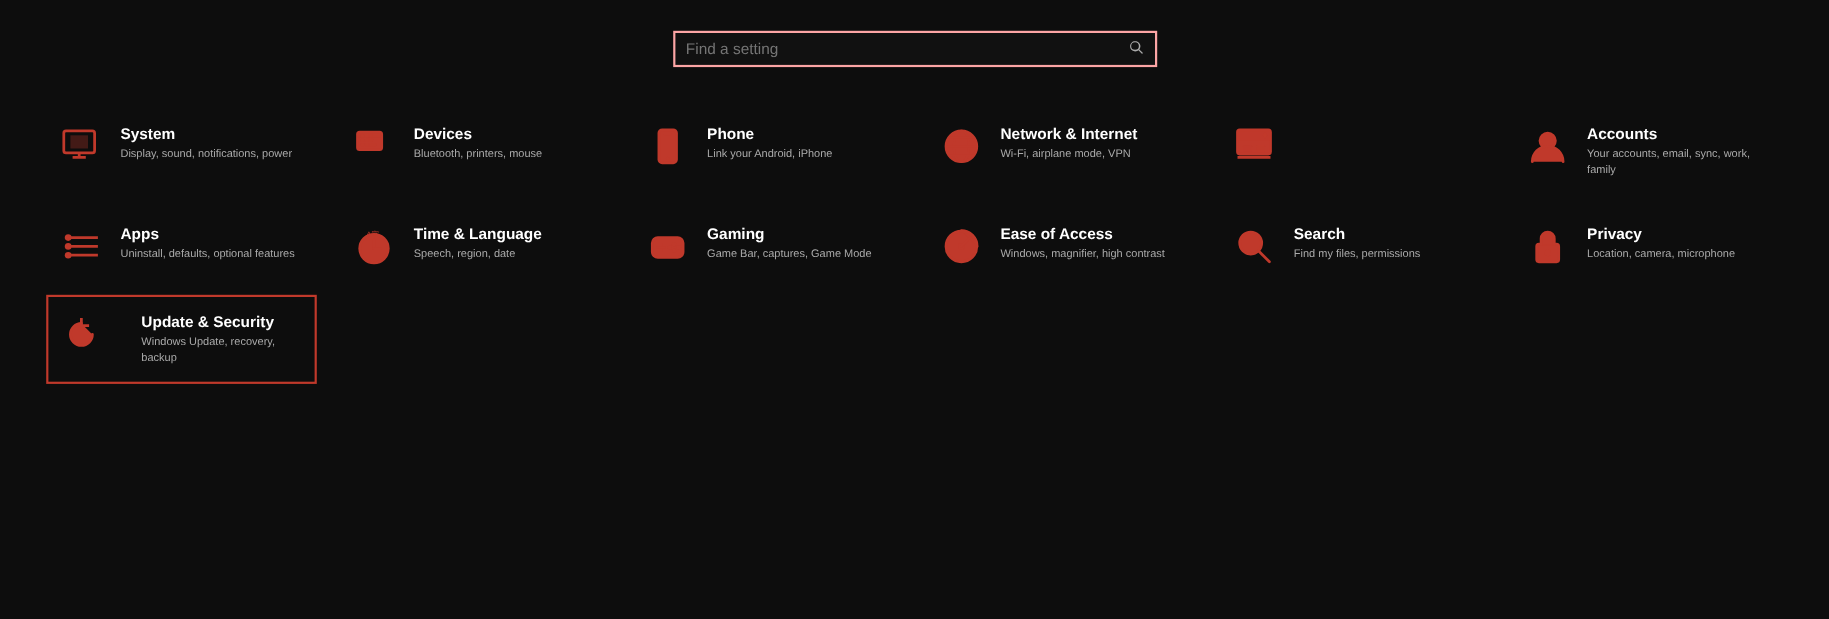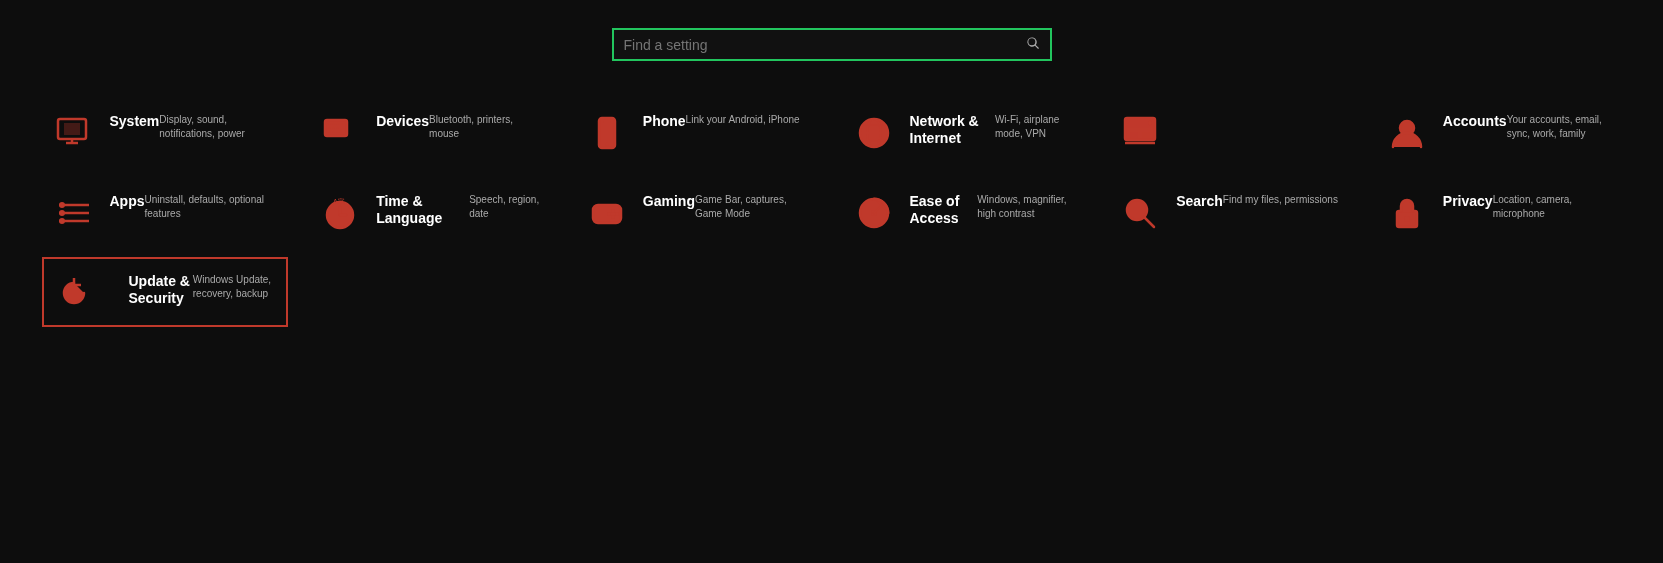--- a/index.html
+++ b/index.html
@@ -27,8 +27,8 @@
 
     .search-bar {
       display: flex;
-      align-items: center;
-      border: 2px solid #22c55e;
+      align-items: flex-start;
+      border: 2px solid #fca5a5;
       background: #111;
       width: 100%;
       padding: 6px 10px;

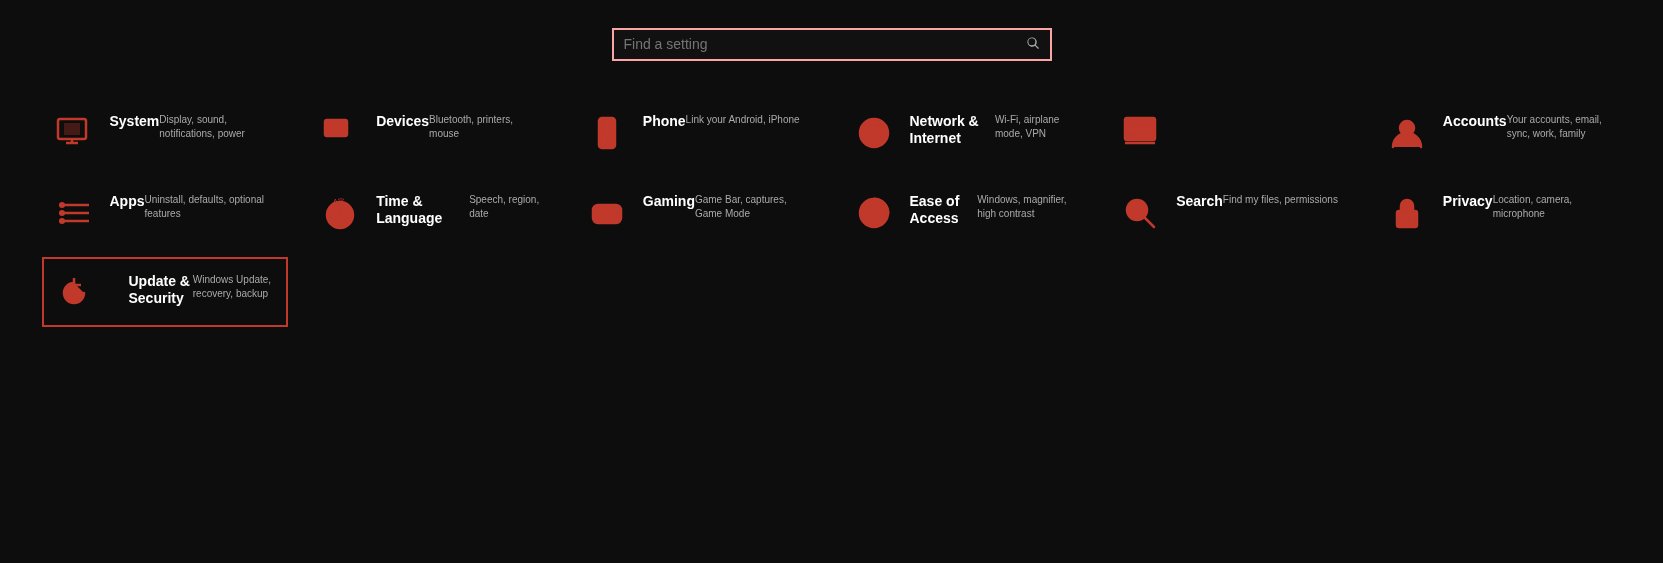--- a/index.html
+++ b/index.html
@@ -90,7 +90,7 @@
 
     .setting-text {
       display: flex;
-      flex-direction: row;
+      flex-direction: column;
     }
 
     .setting-title {

